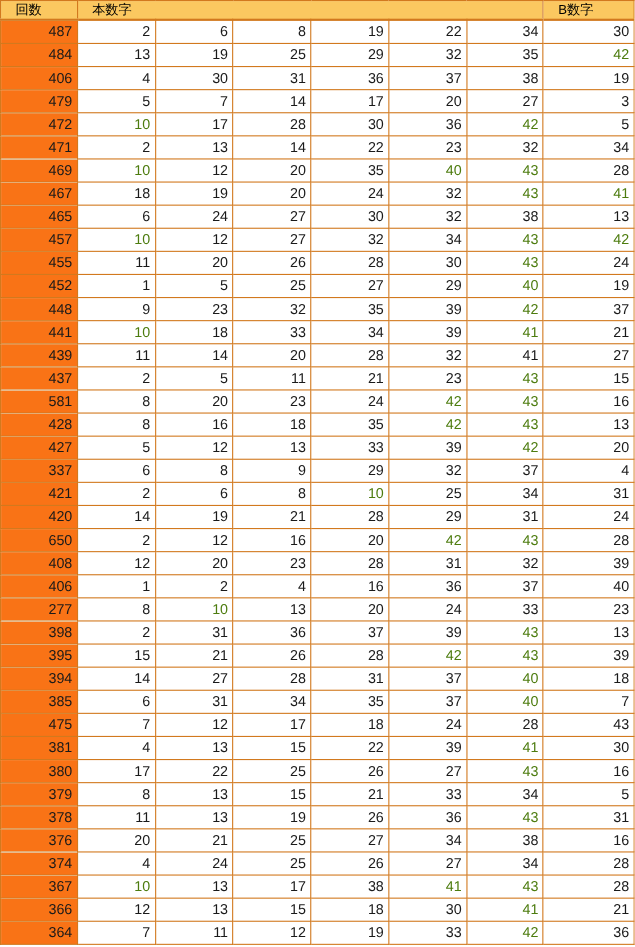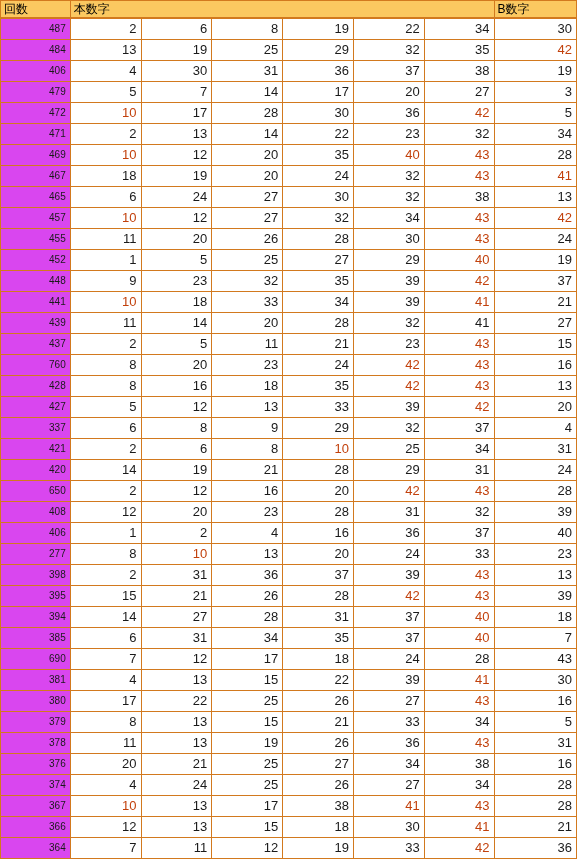--- a/index.html
+++ b/index.html
@@ -32,7 +32,7 @@
     background: #fbc860;
     border: 1px solid #d2791e;
     border-bottom-width: 2px;
-    padding: 0 3px;
+    padding: 0 13px;
     height: 16px;
     font-size: 12px;
     font-weight: normal;

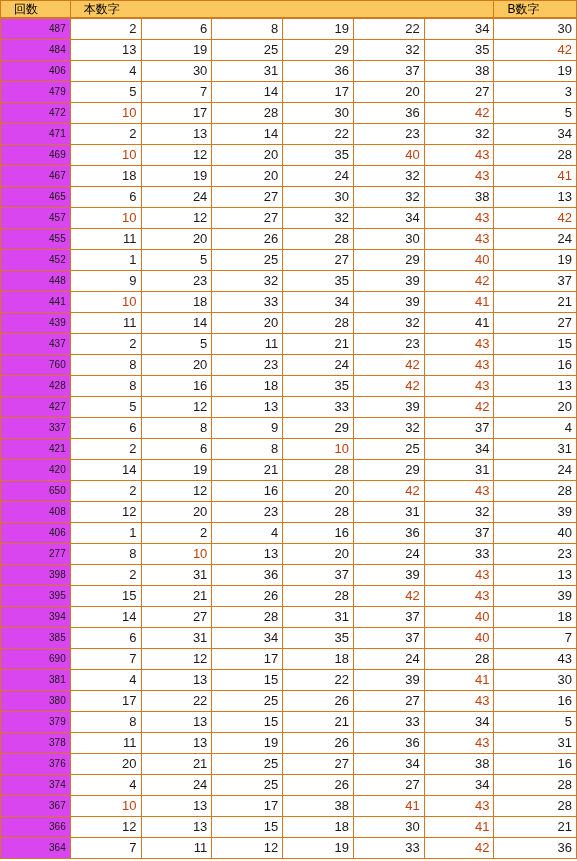--- a/index.html
+++ b/index.html
@@ -62,9 +62,9 @@
   }
 
   .results-table td.round-cell {
-    background: #d946ef;
+    background: #f97316;
     color: #1a1a1a;
-    font-size: 10px;
+    font-size: 13px;
   }
 
   .results-table td.num-hot {

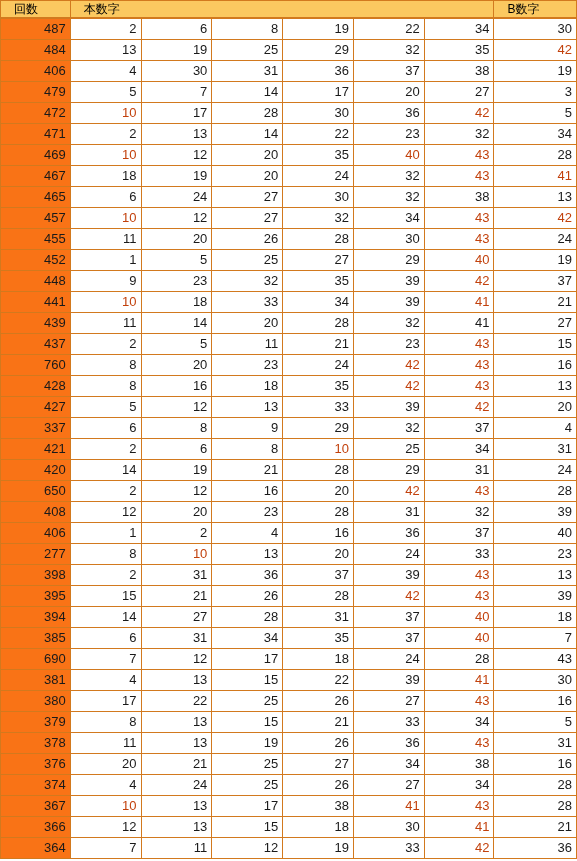--- a/index.html
+++ b/index.html
@@ -68,7 +68,7 @@
   }
 
   .results-table td.num-hot {
-    color: #c2410c;
+    color: #4d7c0f;
   }
 </style>
 </head>

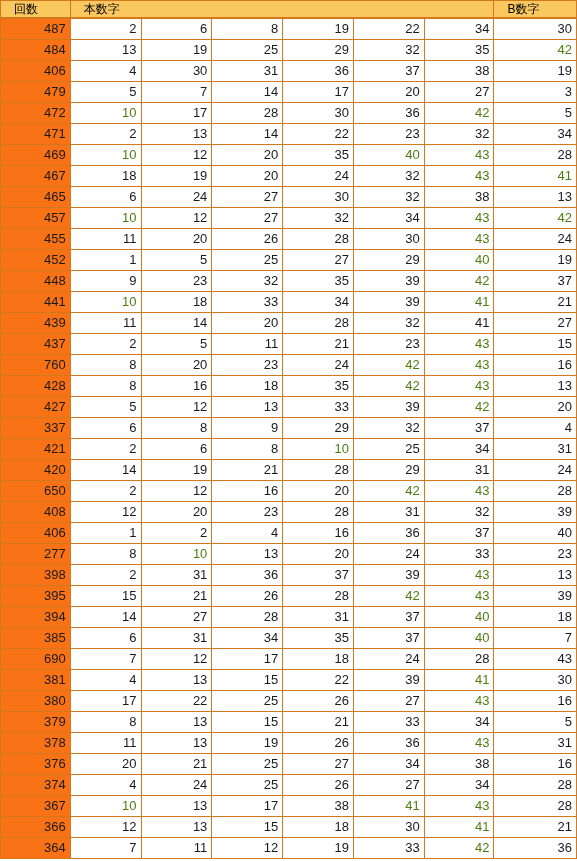--- a/index.html
+++ b/index.html
@@ -254,7 +254,7 @@
         <td class="bonus-cell">15</td>
       </tr>
       <tr>
-        <td class="round-cell">760</td>
+        <td class="round-cell">581</td>
         <td class="main-cell">8</td>
         <td class="main-cell">20</td>
         <td class="main-cell">23</td>

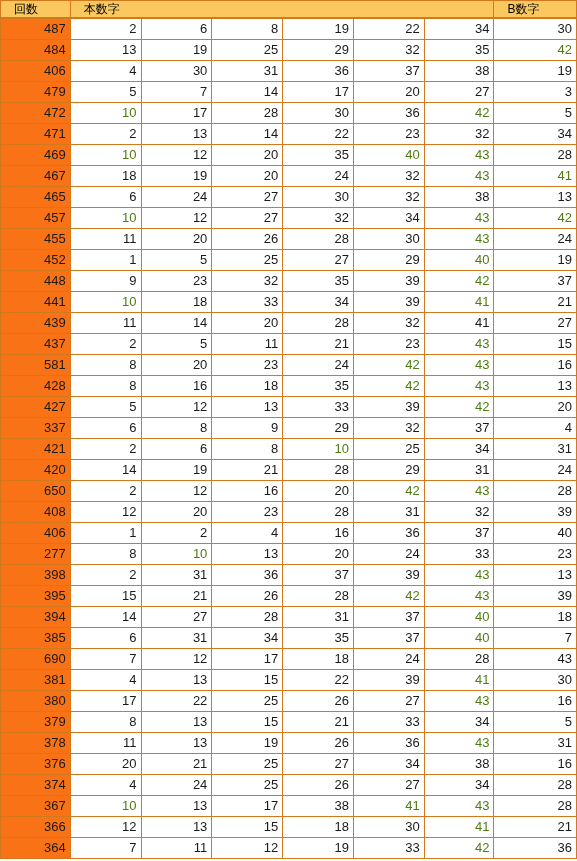--- a/index.html
+++ b/index.html
@@ -394,7 +394,7 @@
         <td class="bonus-cell">7</td>
       </tr>
       <tr>
-        <td class="round-cell">690</td>
+        <td class="round-cell">475</td>
         <td class="main-cell">7</td>
         <td class="main-cell">12</td>
         <td class="main-cell">17</td>

